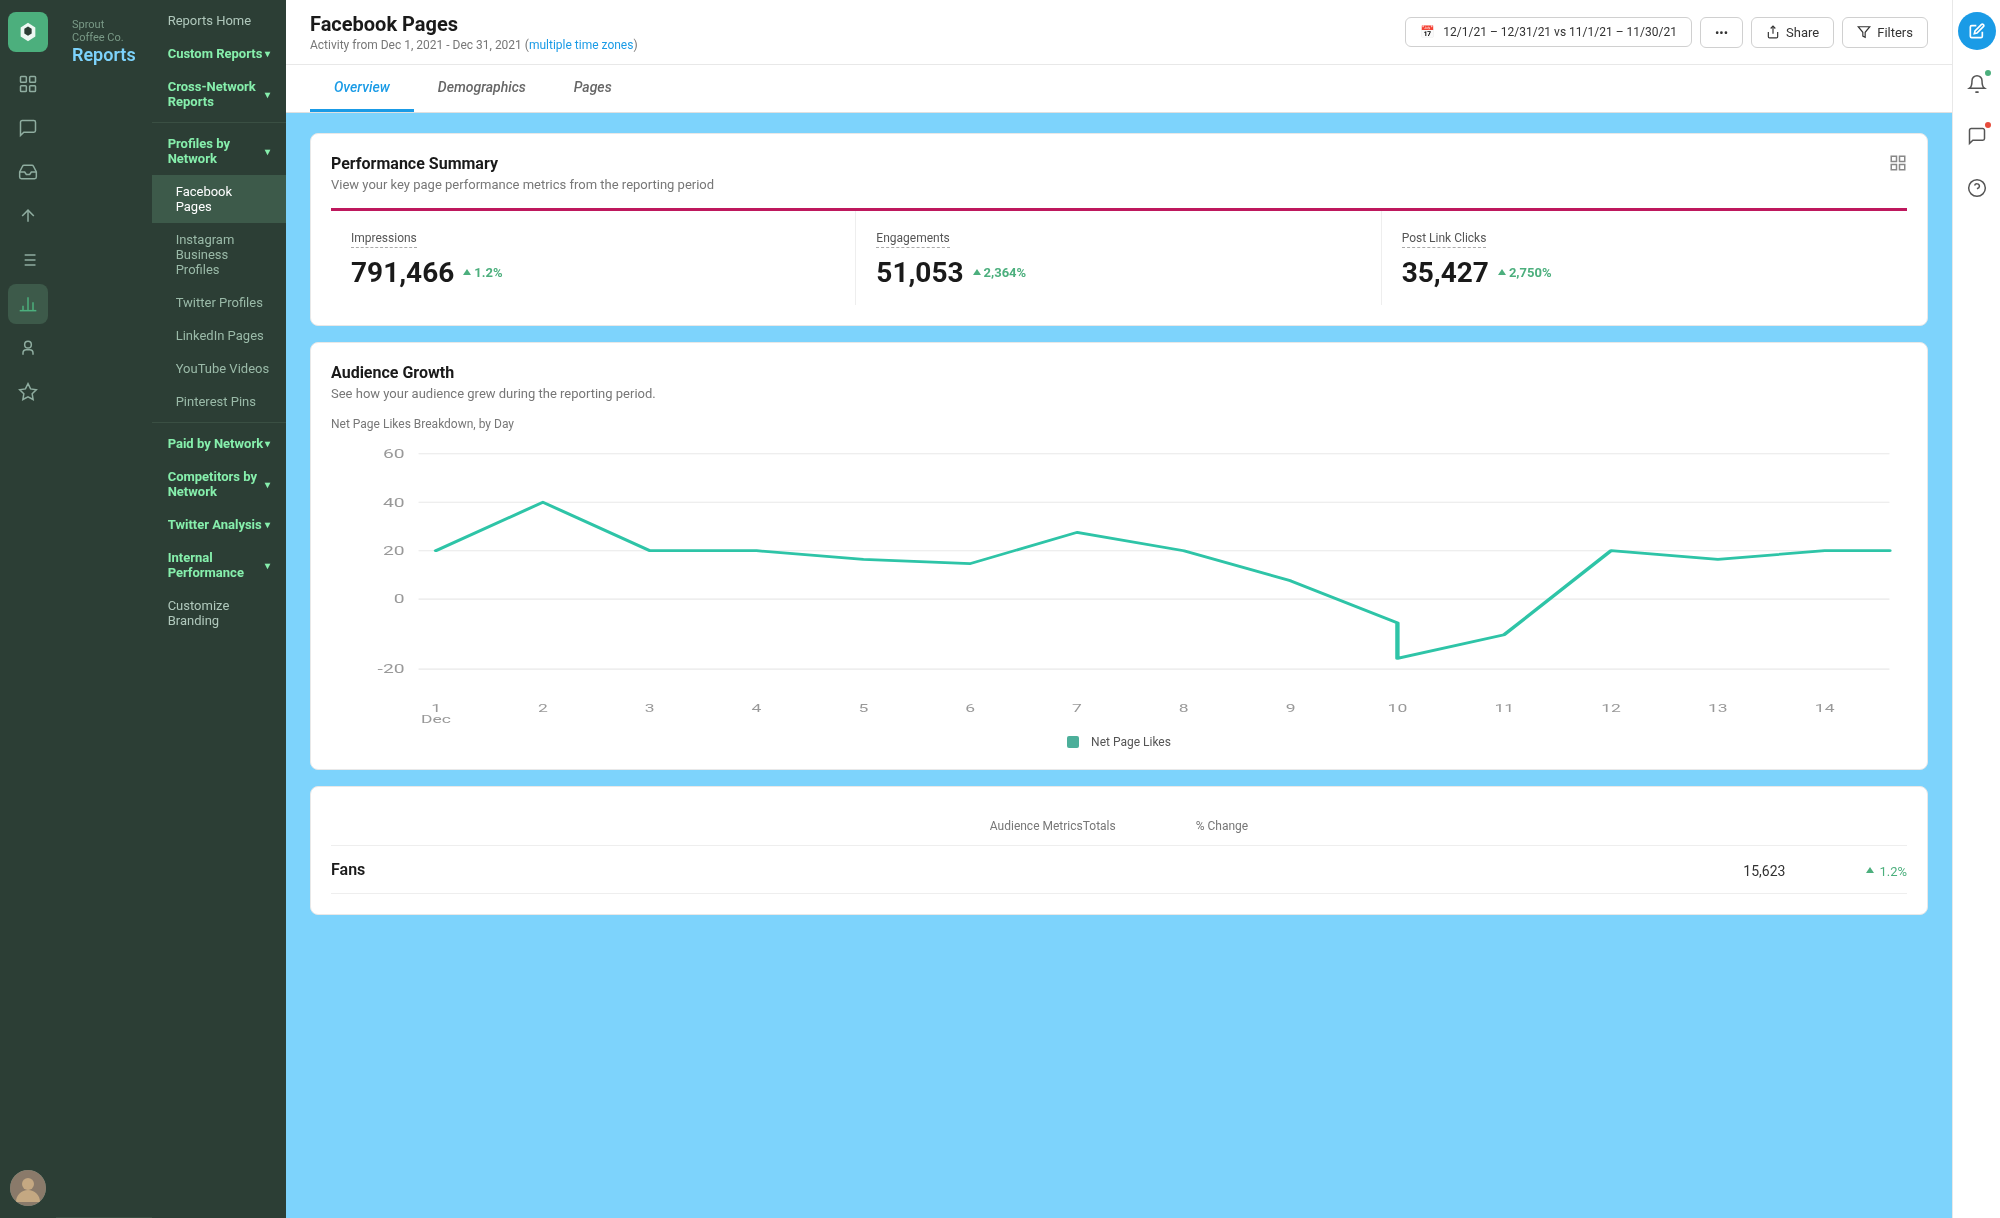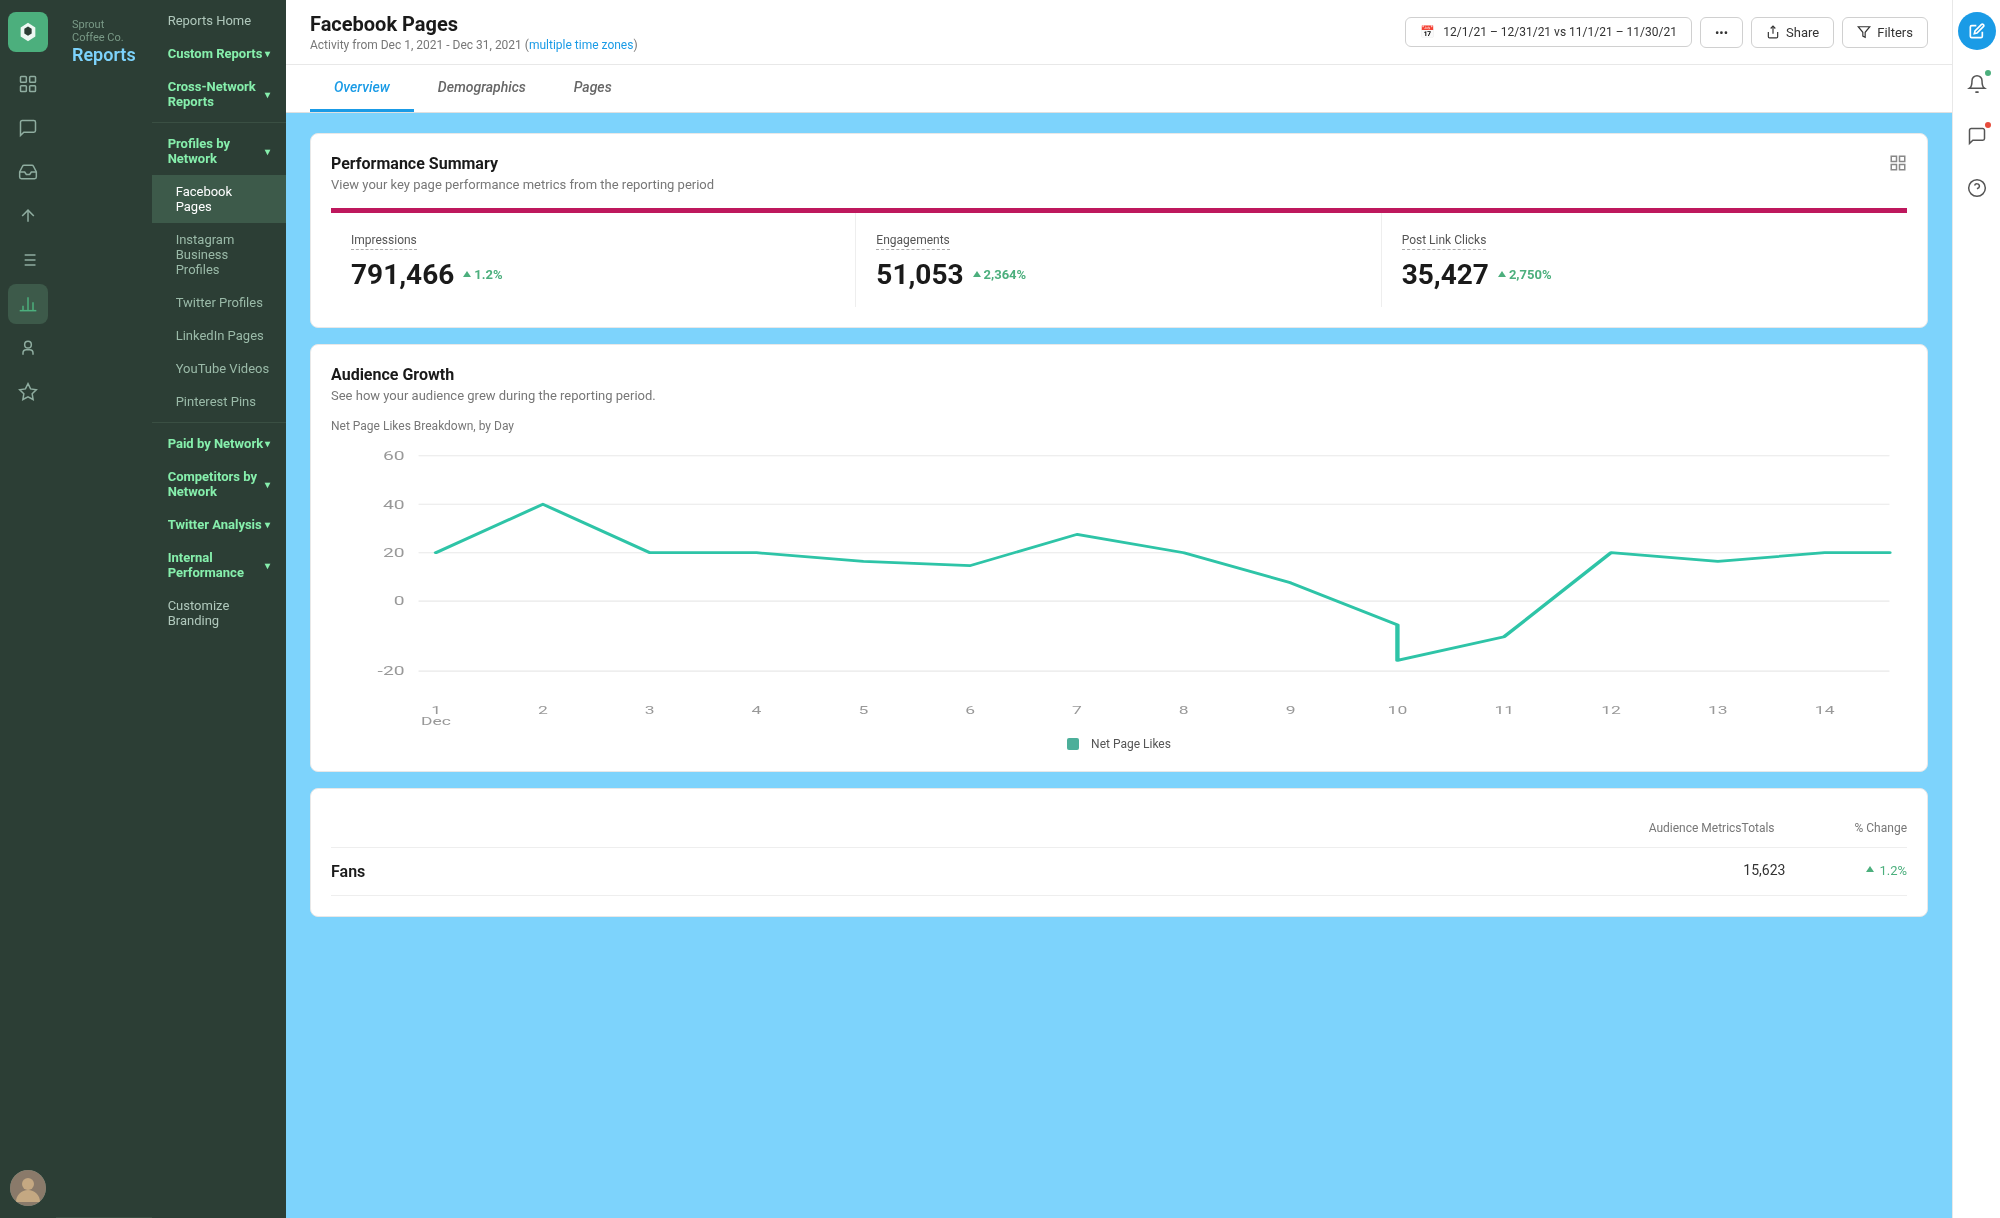--- a/index.html
+++ b/index.html
@@ -249,7 +249,7 @@
       display: grid;
       grid-template-columns: 1fr 1fr 1fr;
       gap: 0;
-      border-top: 5px solid #be185d;
+      border-top: 3px solid #be185d;
     }
     .metric-item {
       padding: 16px 20px;

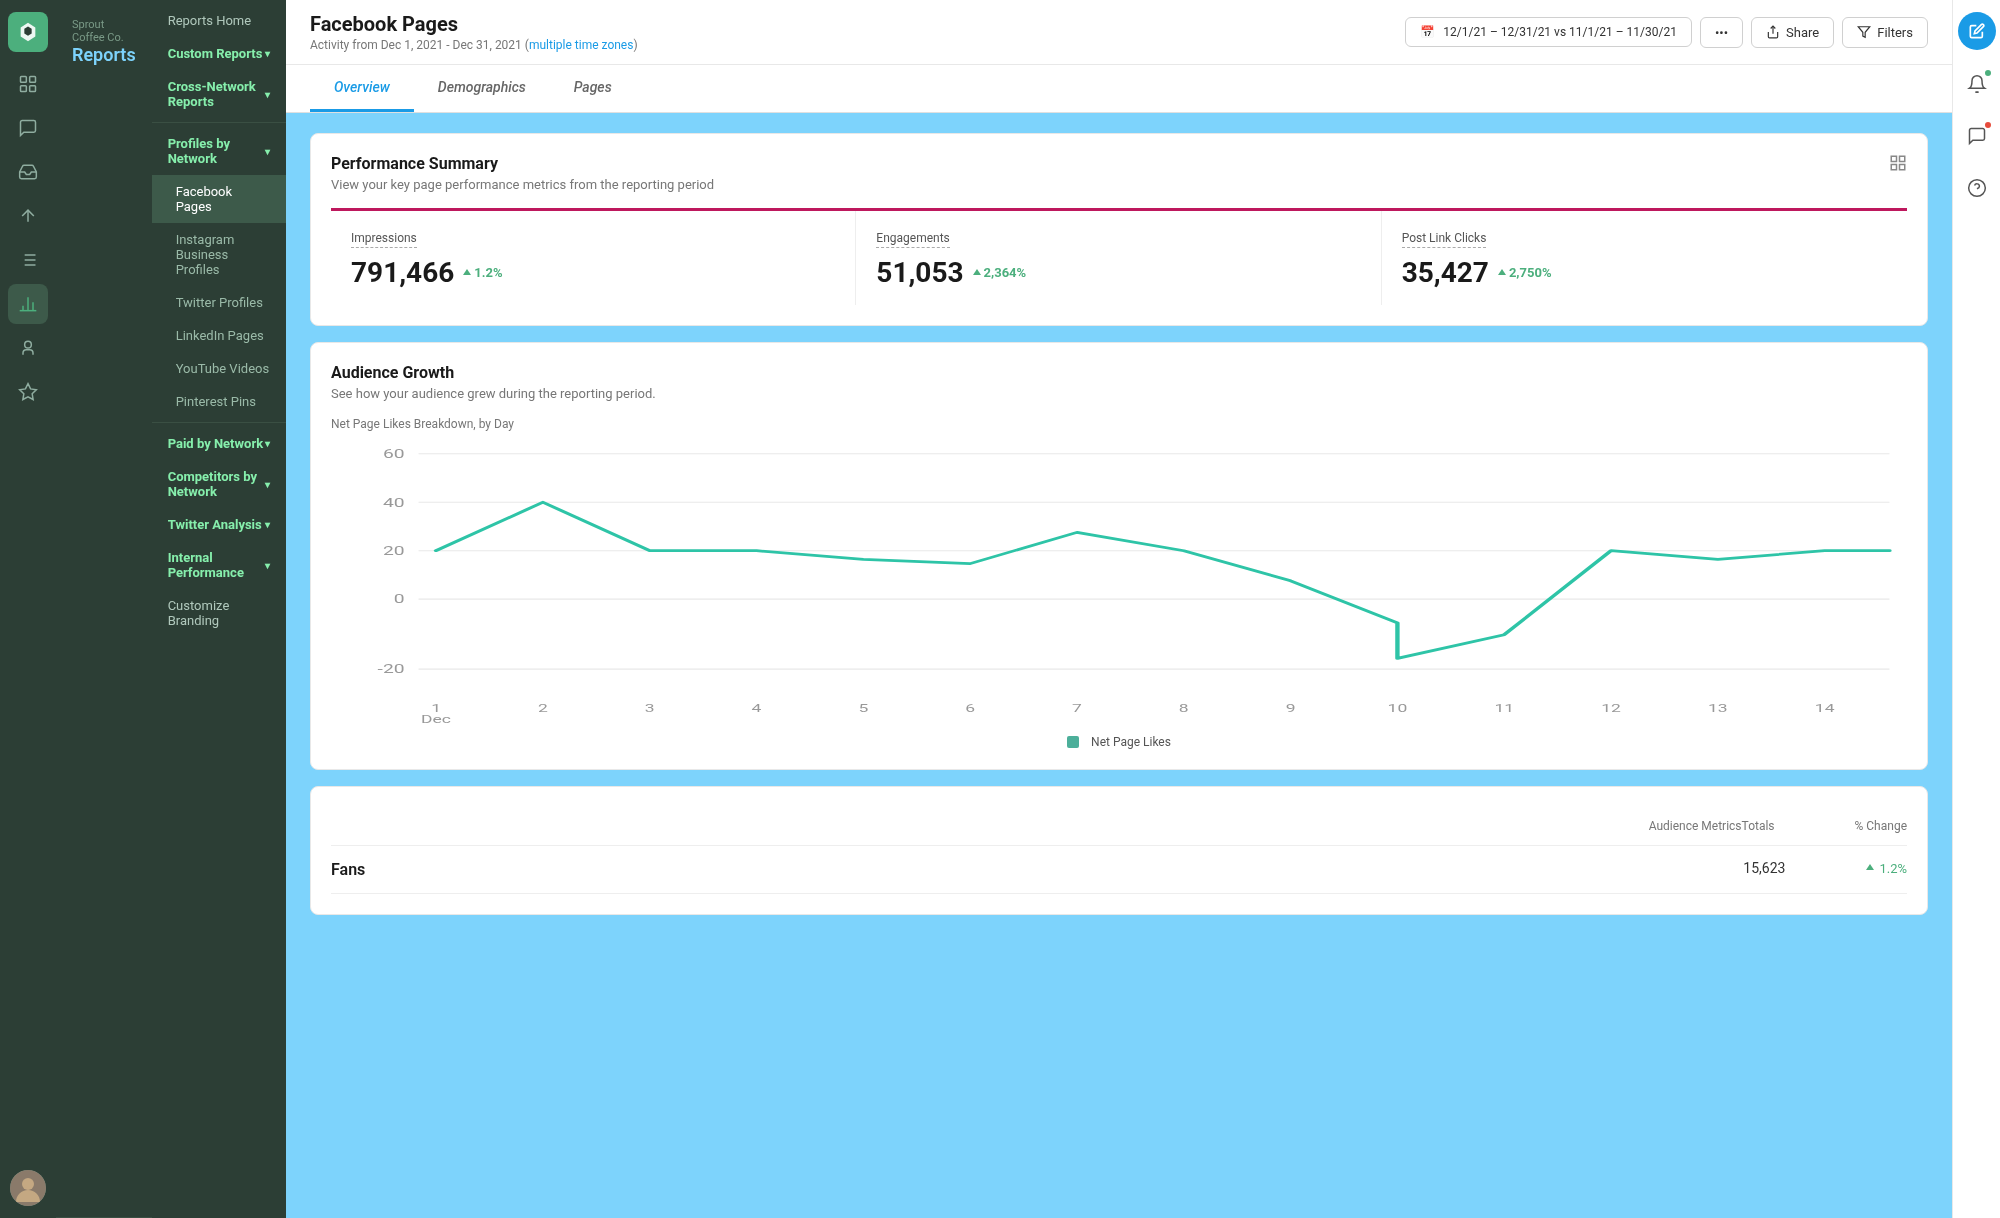--- a/index.html
+++ b/index.html
@@ -314,7 +314,7 @@
     
     .table-header {
       display: flex;
-      justify-content: flex-end;
+      justify-content: center;
       padding: 12px 0;
       border-bottom: 1px solid #eee;
       font-size: 12px;

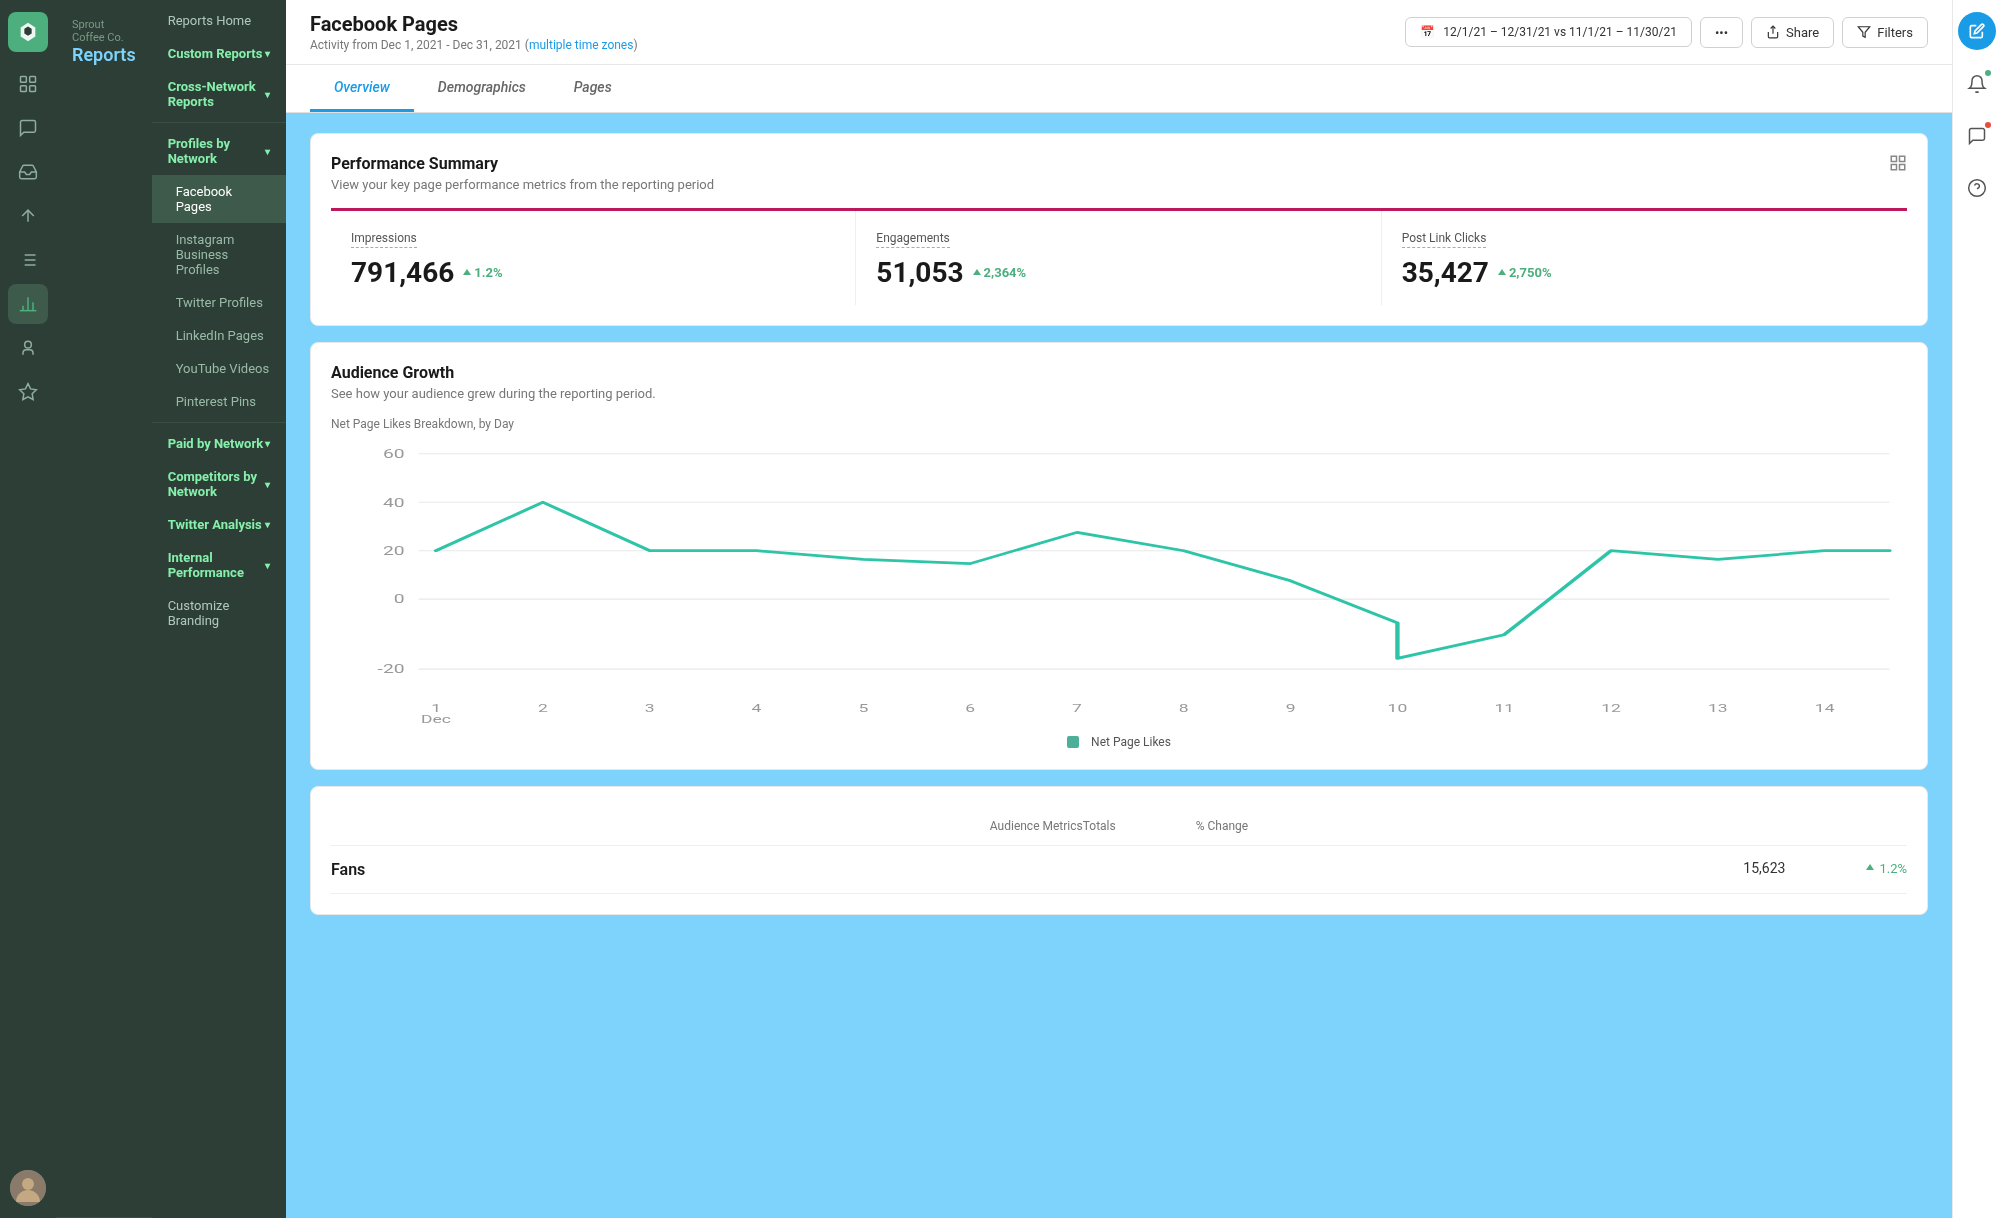--- a/index.html
+++ b/index.html
@@ -323,7 +323,7 @@
     .table-row {
       display: flex;
       justify-content: space-between;
-      align-items: flex-start;
+      align-items: flex-end;
       padding: 14px 0;
       border-bottom: 1px solid #eee;
     }

